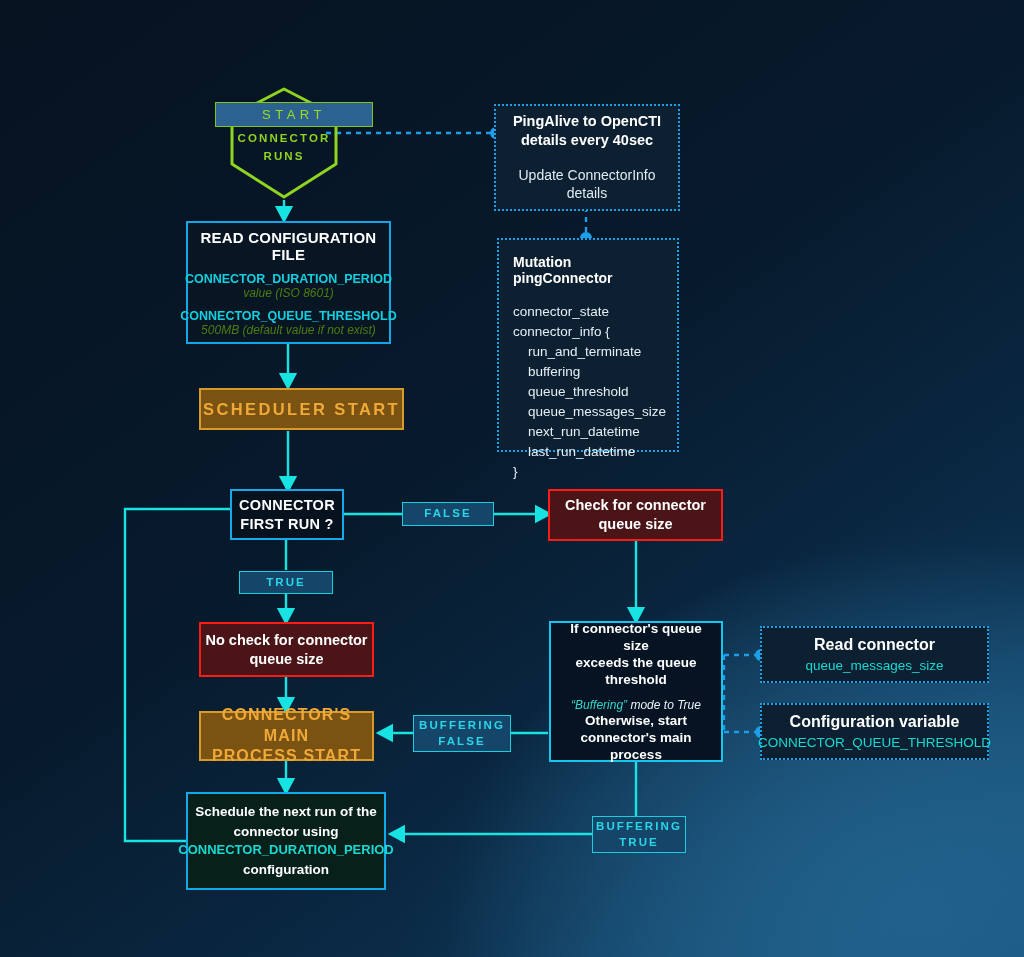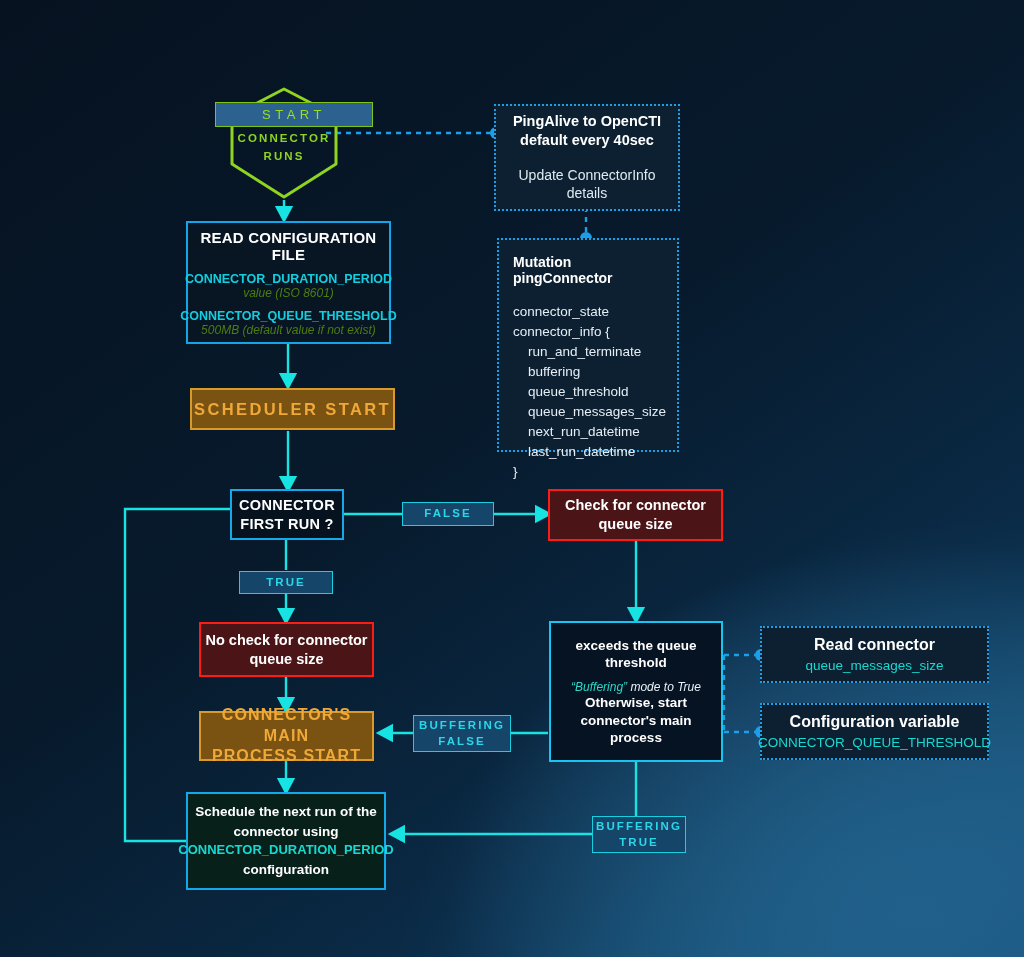--- a/index.html
+++ b/index.html
@@ -266,7 +266,7 @@
 
   <div class="node dotted" id="pingalive" style="left:494px;top:104px;width:186px;height:107px;">
     <div class="b">PingAlive to OpenCTI</div>
-    <div class="b">default every 40sec</div>
+    <div class="b">details every 40sec</div>
     <div class="n">Update ConnectorInfo</div>
     <div class="n" style="margin-top:0">details</div>
   </div>

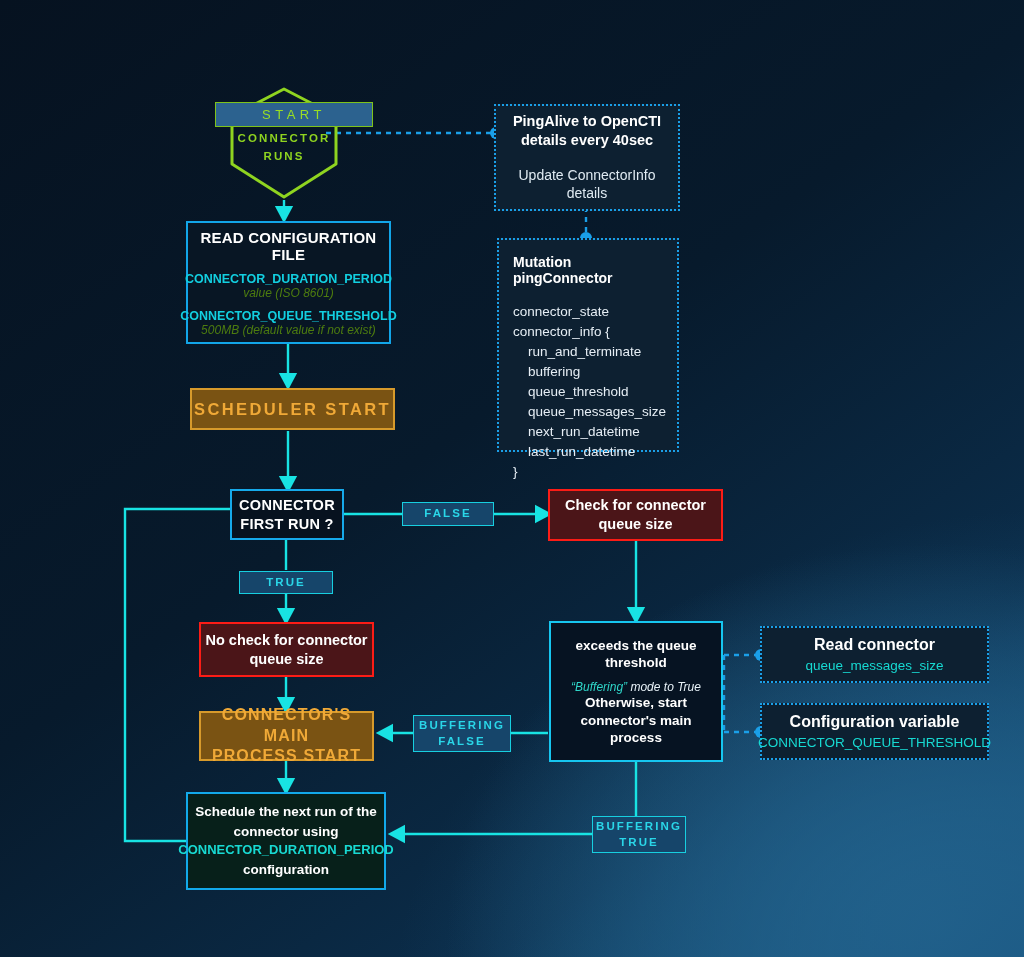--- a/index.html
+++ b/index.html
@@ -205,7 +205,7 @@
     </div>
   </div>
 
-  <div class="node amber" id="scheduler-start" style="left:190px;top:388px;width:205px;height:42px;">SCHEDULER START</div>
+  <div class="node amber" id="scheduler-start" style="left:199px;top:388px;width:205px;height:42px;">SCHEDULER START</div>
 
   <div class="node" id="first-run" style="left:230px;top:489px;width:114px;height:51px;">
     <div>

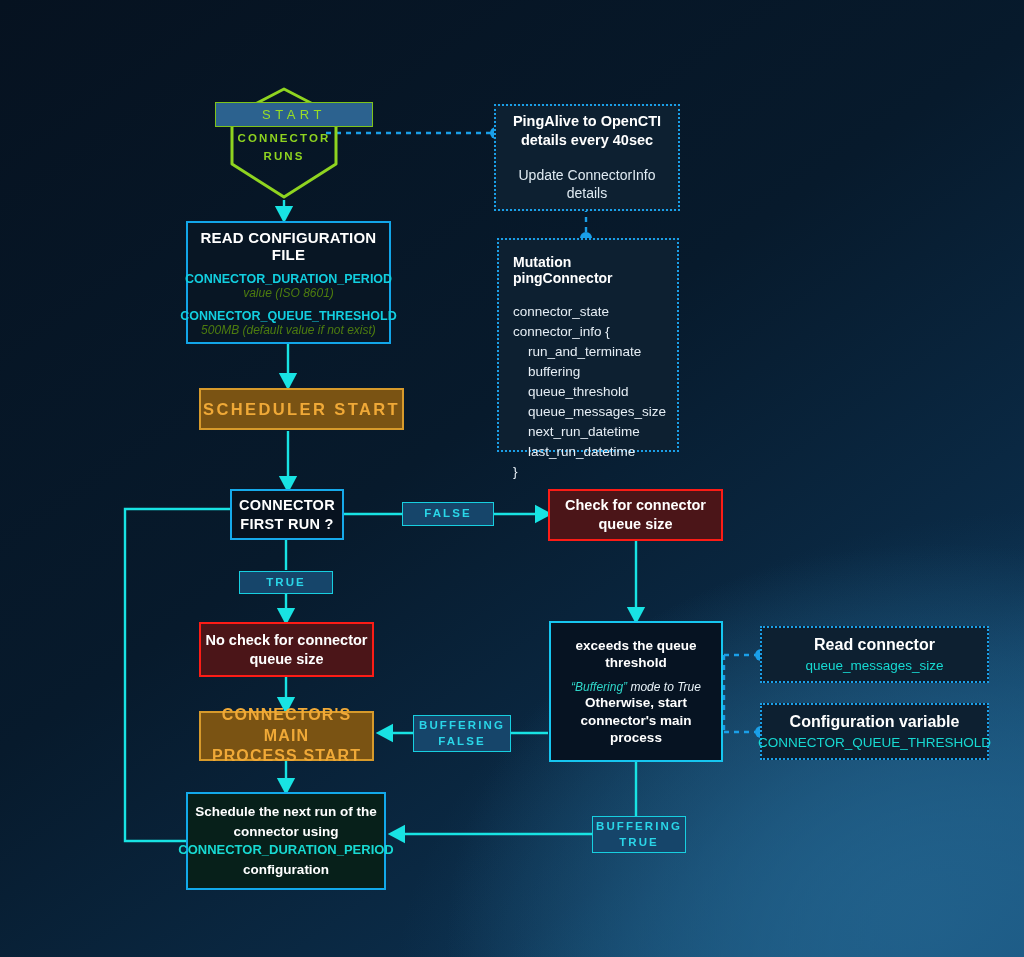--- a/index.html
+++ b/index.html
@@ -243,6 +243,7 @@
   </div>
 
   <div class="node" id="queue-logic" style="left:549px;top:621px;width:174px;height:141px;">
+    <div class="l1">If connector's queue size</div>
     <div class="l1">exceeds the queue</div>
     <div class="l1">threshold</div>
     <div class="l2"><b>“Buffering”</b><span> mode to True</span></div>

